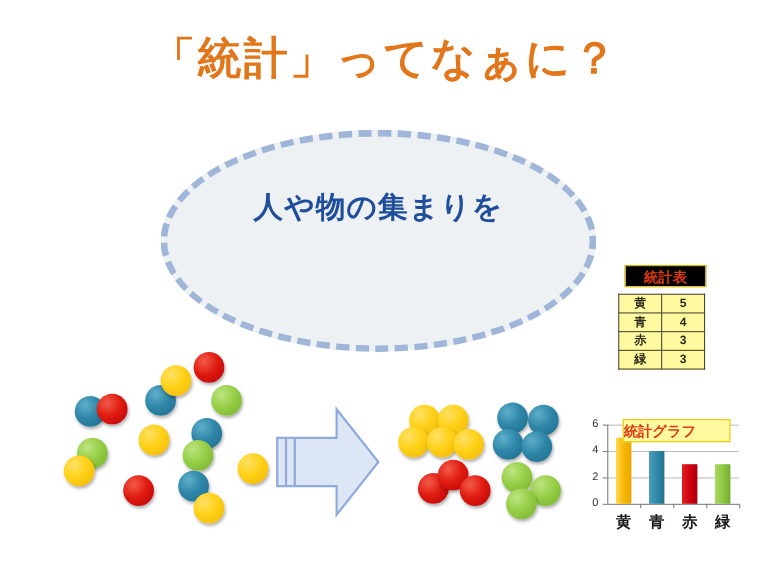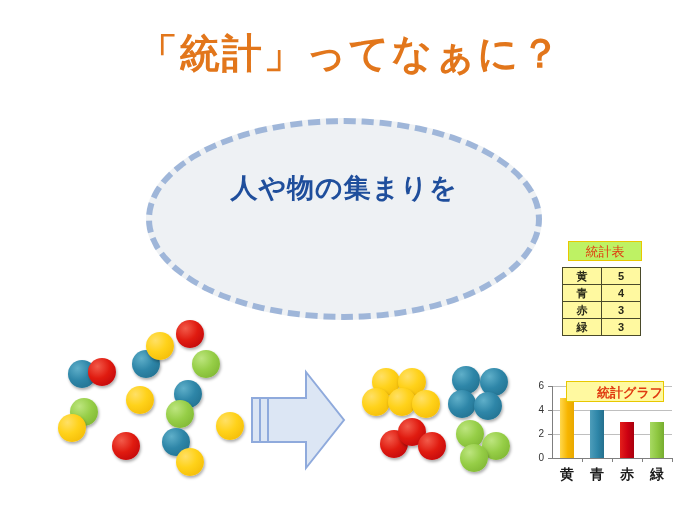--- a/index.html
+++ b/index.html
@@ -99,11 +99,11 @@
     top: 241px;
     width: 74px;
     height: 20px;
-    background: #bef264;
+    background: #000000;
     border: 1px solid #E8C800;
     color: #E03A10;
     font-size: 13px;
-    font-weight: normal;
+    font-weight: bold;
     text-align: center;
     line-height: 20px;
     box-sizing: border-box;

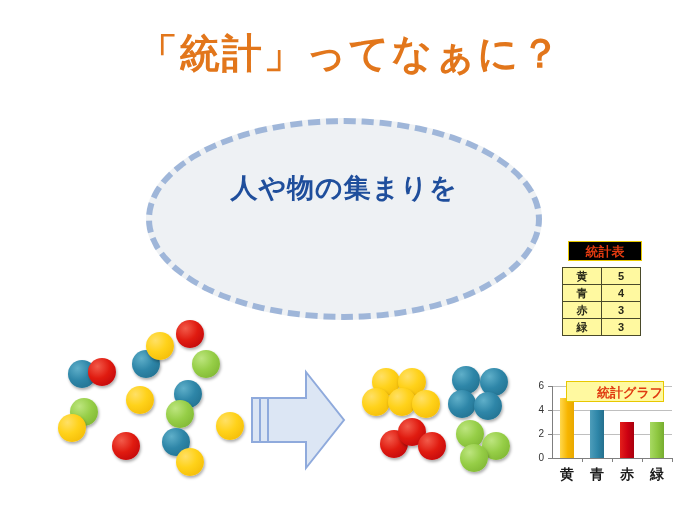--- a/index.html
+++ b/index.html
@@ -146,10 +146,11 @@
     color: #E03A10;
     font-size: 13px;
     font-weight: bold;
-    text-align: right;
+    text-align: left;
     line-height: 21px;
     box-sizing: border-box;
     z-index: 4;
+    font-family: Liberation Mono, monospace;
   }
   .y-tick {
     position: absolute;

